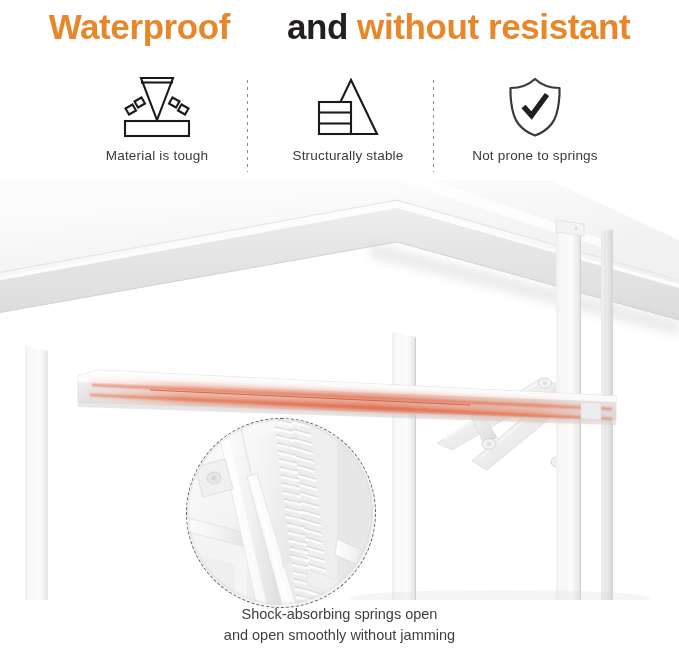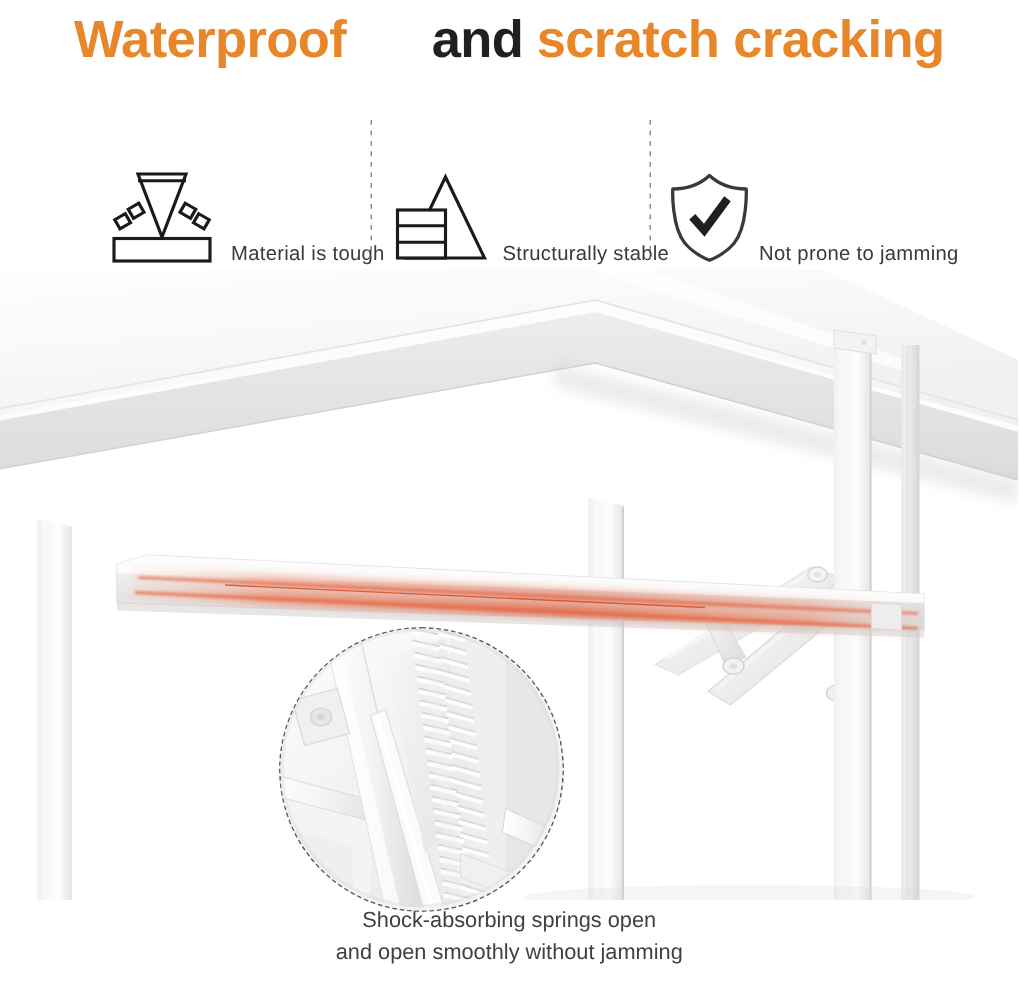--- a/index.html
+++ b/index.html
@@ -136,7 +136,7 @@
     <span class="hl-sp"></span>
     <span class="hl-dark">and</span>
     <span class="hl-sp"></span>
-    <span class="hl-orange">scratch cracking</span>
+    <span class="hl-orange">without resistant</span>
   </div>
 
   <div class="features">

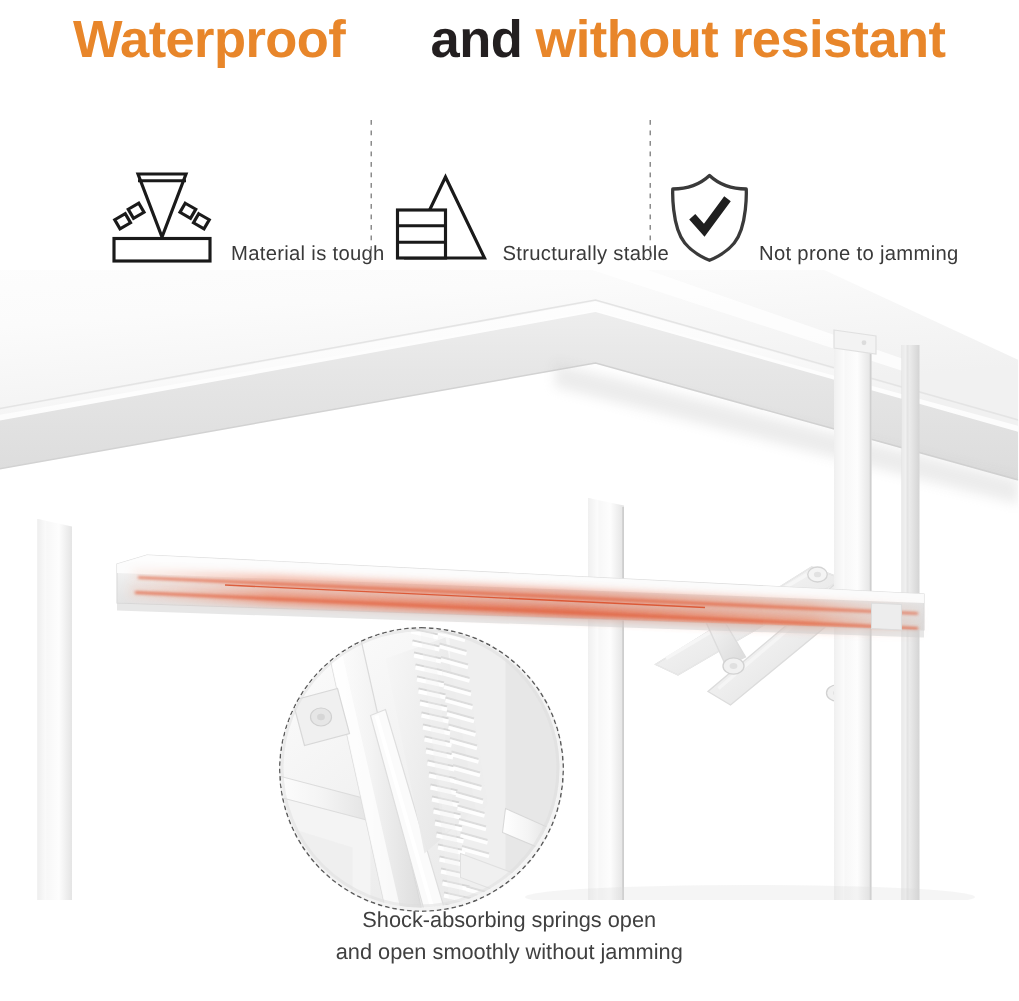--- a/index.html
+++ b/index.html
@@ -53,8 +53,8 @@
     width: 190px;
     height: 100px;
     display: flex;
-    flex-direction: row;
-    align-items: flex-end;
+    flex-direction: column;
+    align-items: center;
     justify-content: flex-start;
   }
   .feature-1 { left: 62px; }

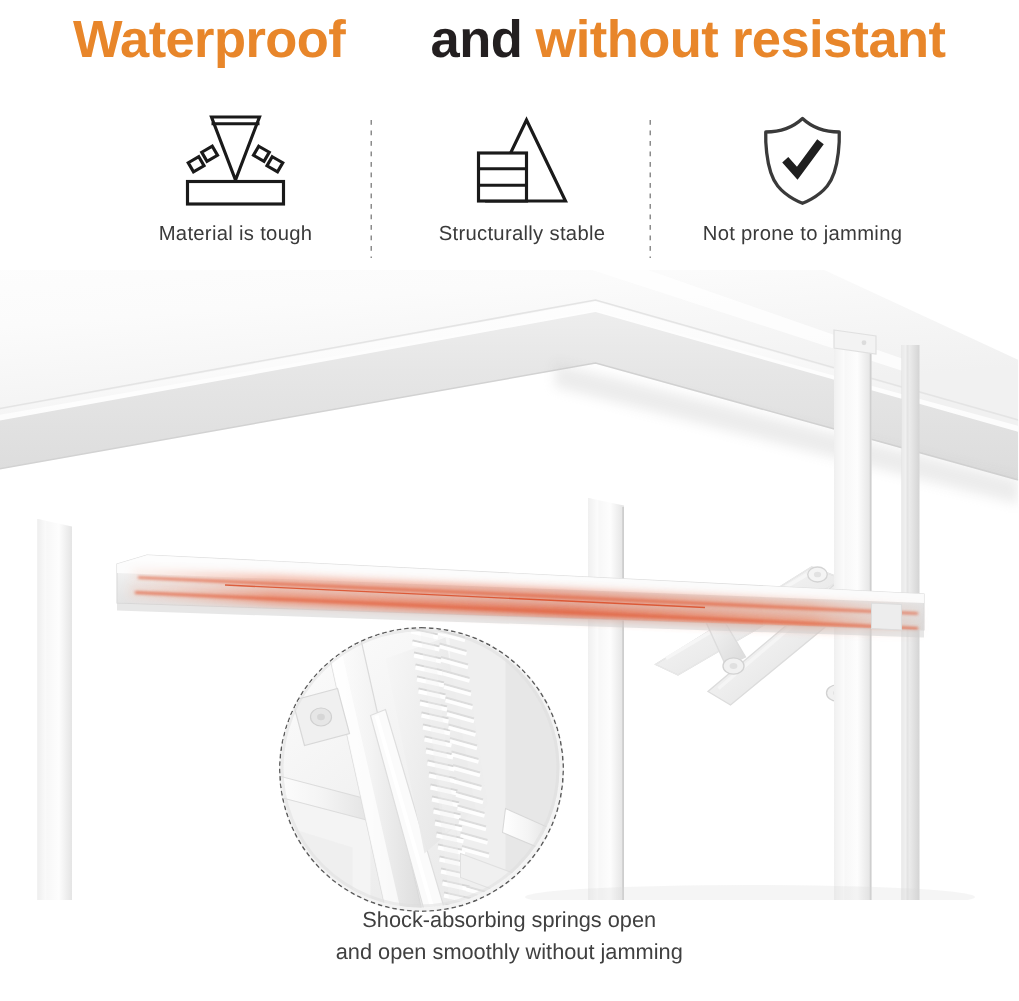--- a/index.html
+++ b/index.html
@@ -186,7 +186,7 @@
           <path d="M21.5 30.5 L29.5 39.5 L45 18.5" fill="none" stroke="#1f1f1f" stroke-width="5.4" stroke-linecap="butt" stroke-linejoin="miter"></path>
         </svg>
       </div>
-      <div class="feature-label">Not prone to jamming</div>
+      <div class="feature-label">Not prone to springs</div>
     </div>
 
     <div class="divider divider-1"></div>

